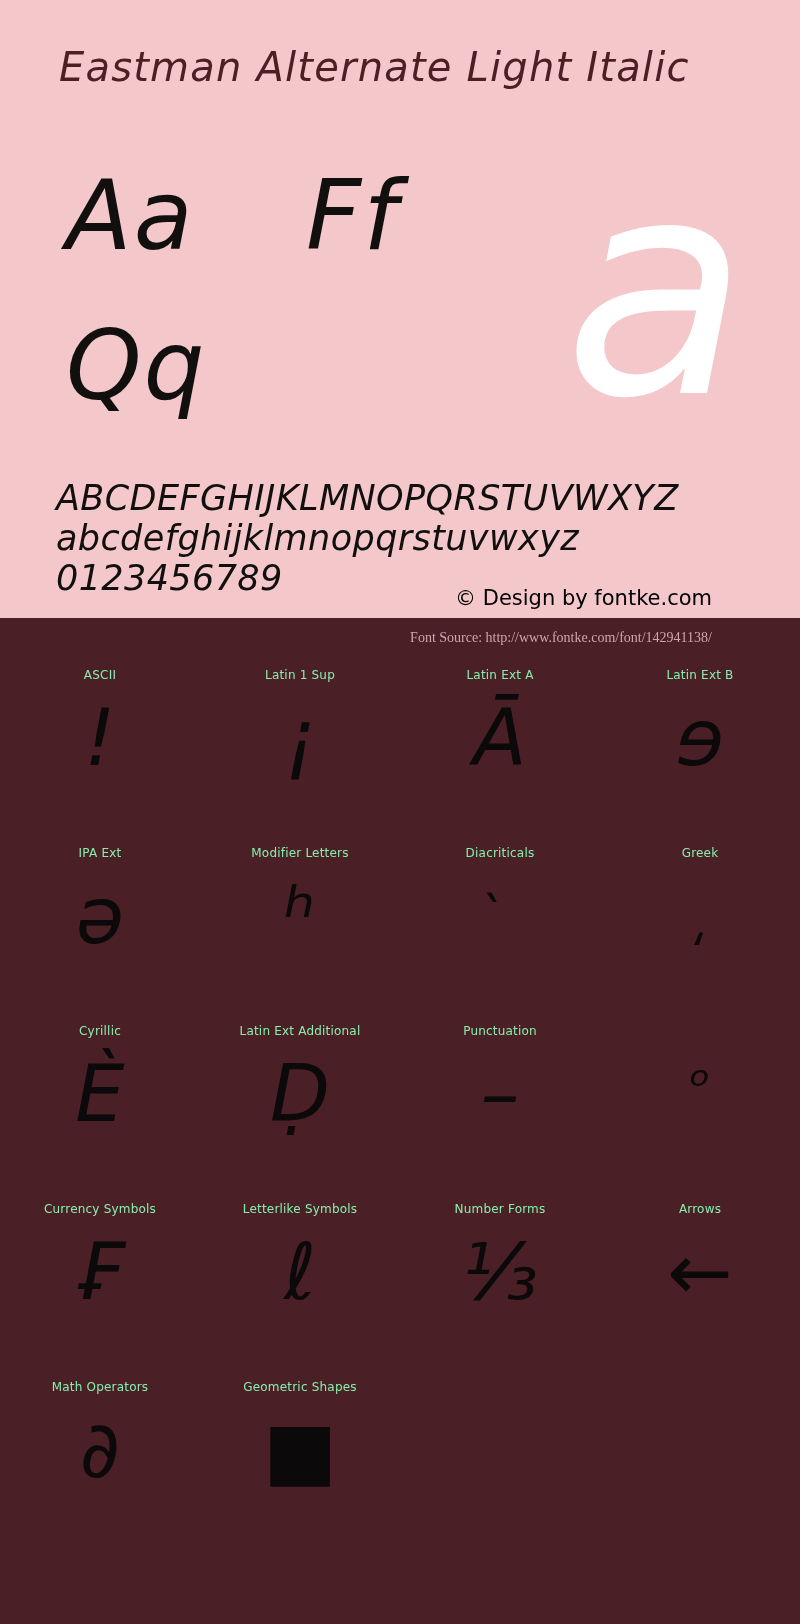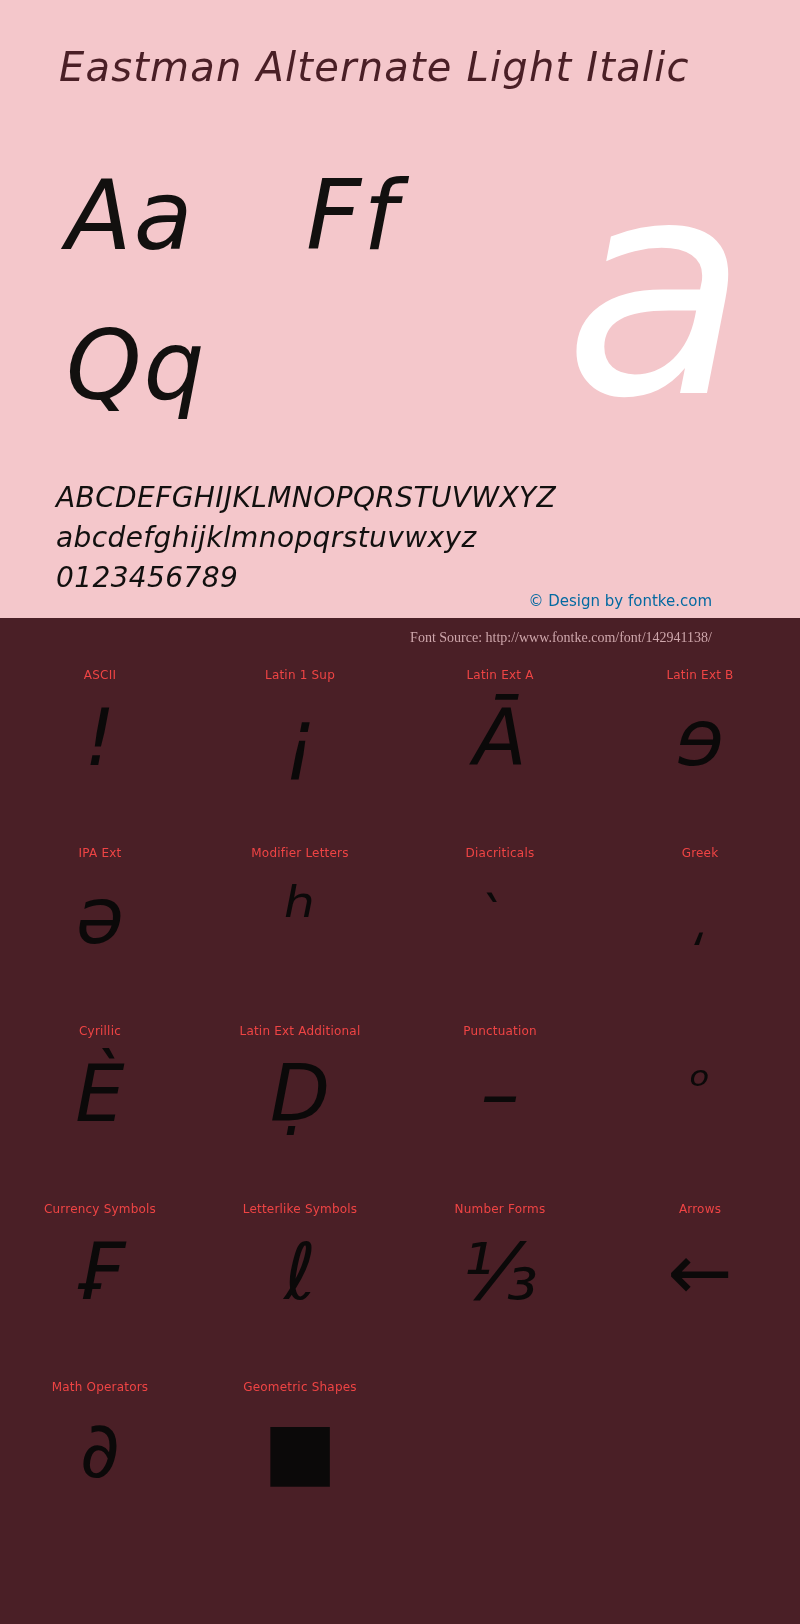--- a/index.html
+++ b/index.html
@@ -82,7 +82,7 @@
     font-family: "DejaVu Sans", sans-serif;
     font-style: italic;
     font-weight: 300;
-    font-size: 28px;
+    font-size: 35px;
     line-height: 40px;
     letter-spacing: 0.4px;
     white-space: nowrap;

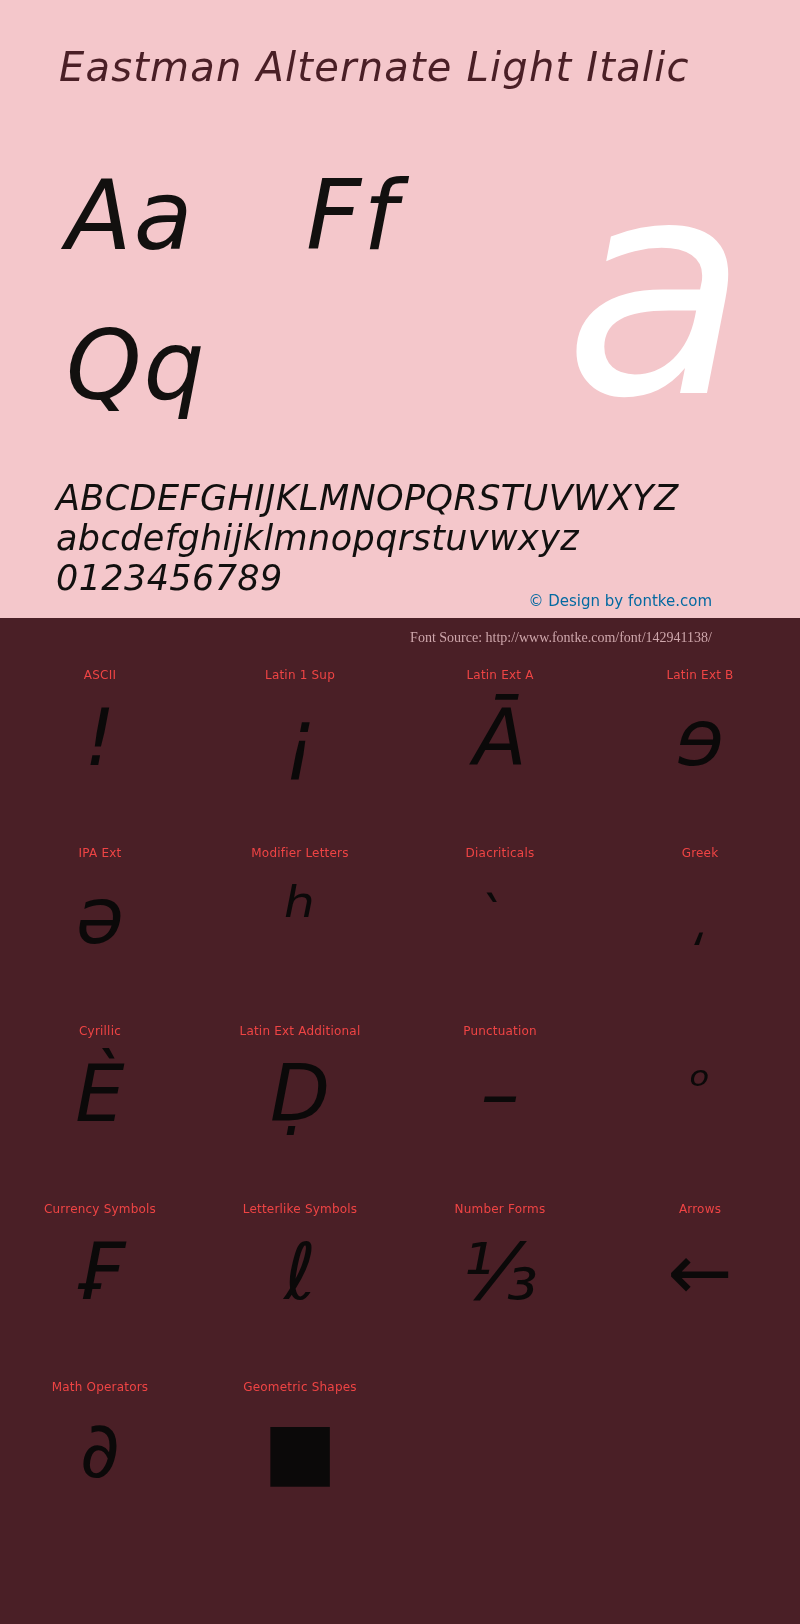--- a/index.html
+++ b/index.html
@@ -93,8 +93,8 @@
     right: 88px;
     bottom: 8px;
     font-family: "DejaVu Sans", sans-serif;
-    font-size: 15px;
-    color: #0369a1;
+    font-size: 21px;
+    color: #000000;
     white-space: nowrap;
   }
 

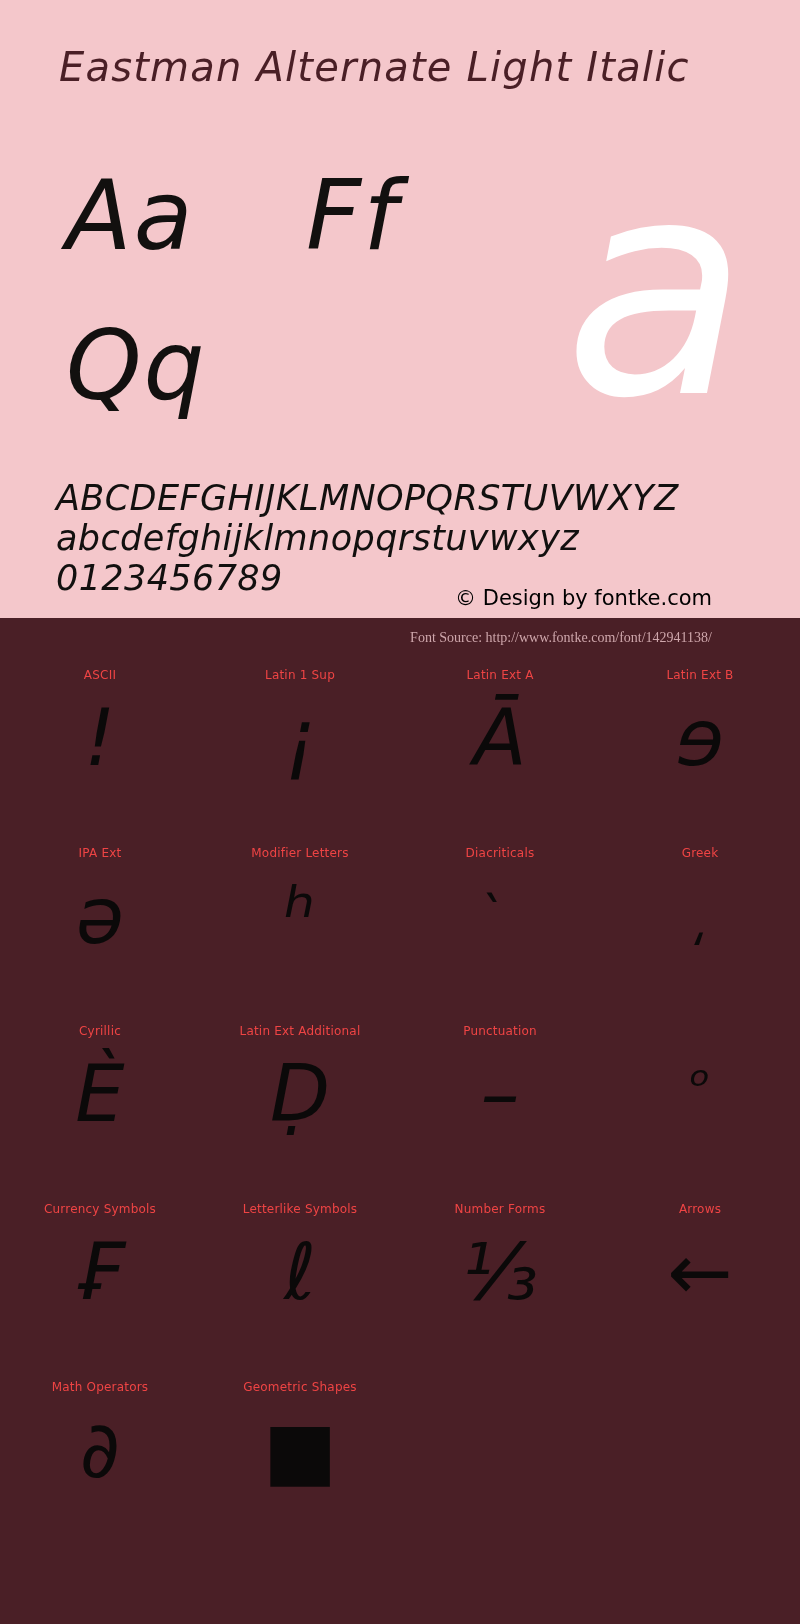--- a/index.html
+++ b/index.html
@@ -134,7 +134,7 @@
     display: block;
     font-family: "DejaVu Sans", sans-serif;
     font-size: 12px;
-    color: #ef4444;
+    color: #86efac;
     letter-spacing: 0.2px;
     padding-top: 12px;
     white-space: nowrap;

